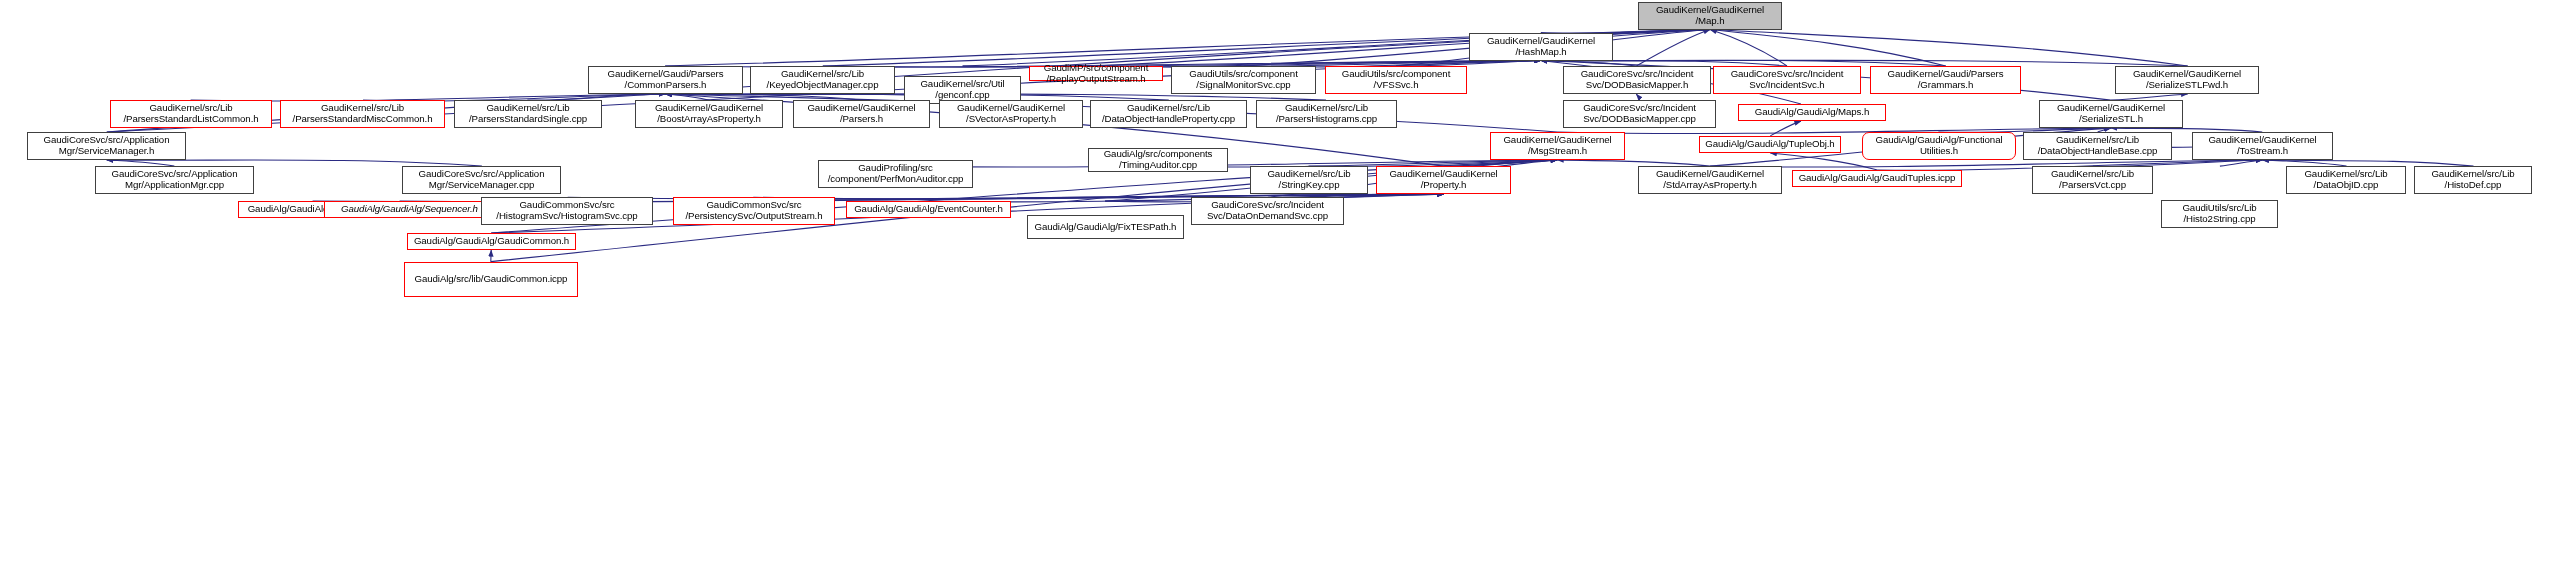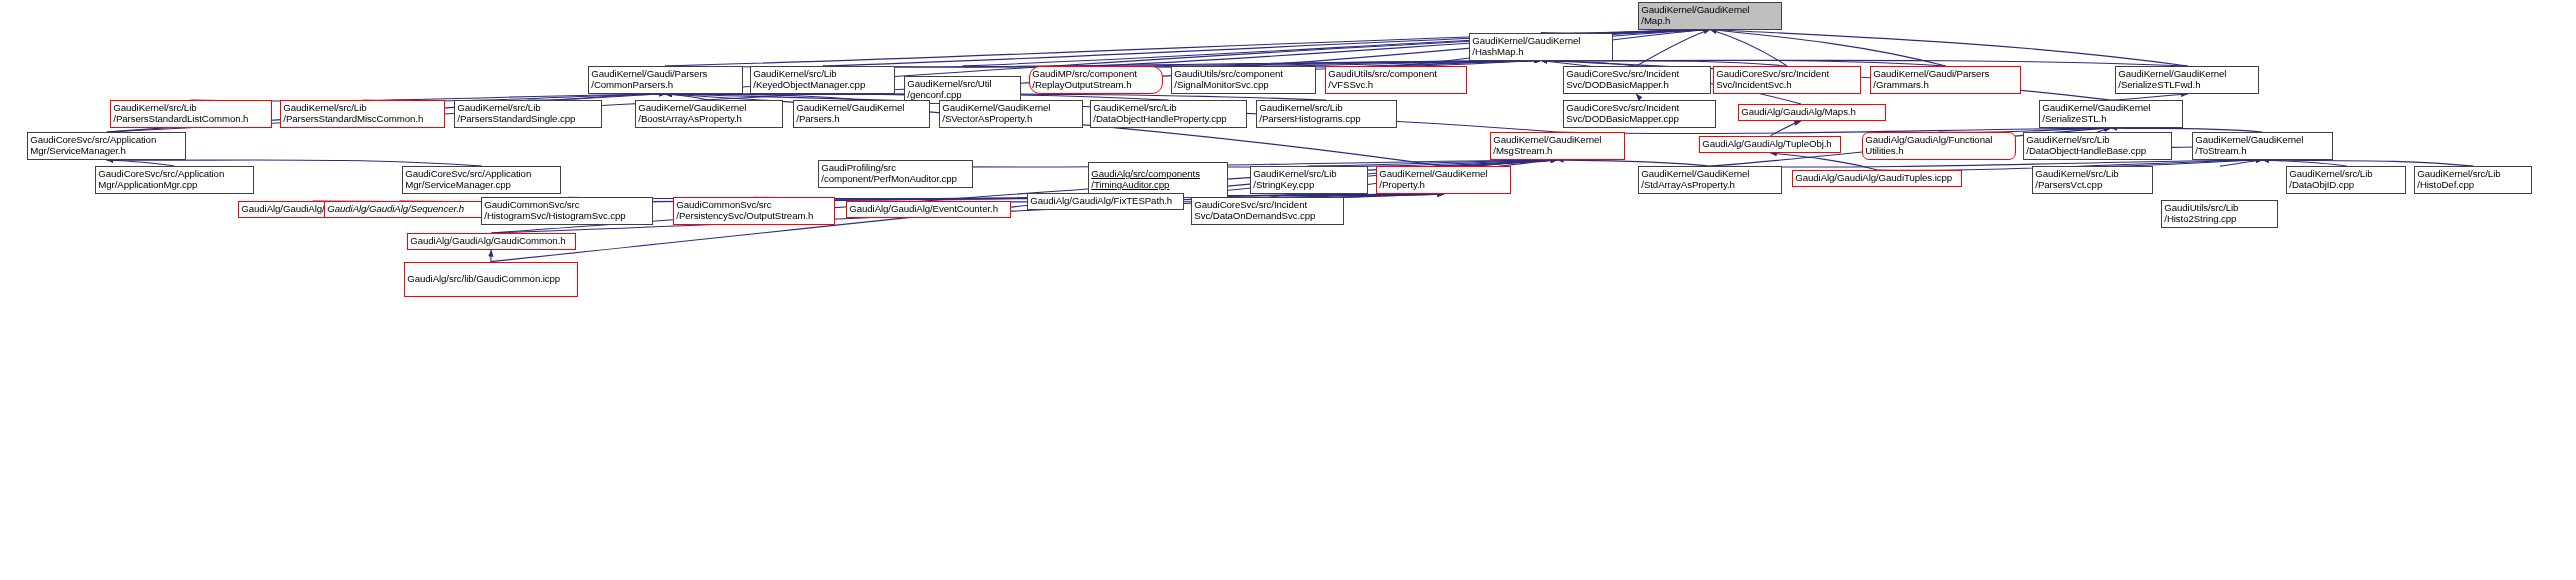--- a/index.html
+++ b/index.html
@@ -30,7 +30,7 @@
     display: flex;
     align-items: center;
     justify-content: center;
-    text-align: left;
+    text-align: center;
     line-height: 1.12;
     color: #000000;
     font-size: 9.7px;

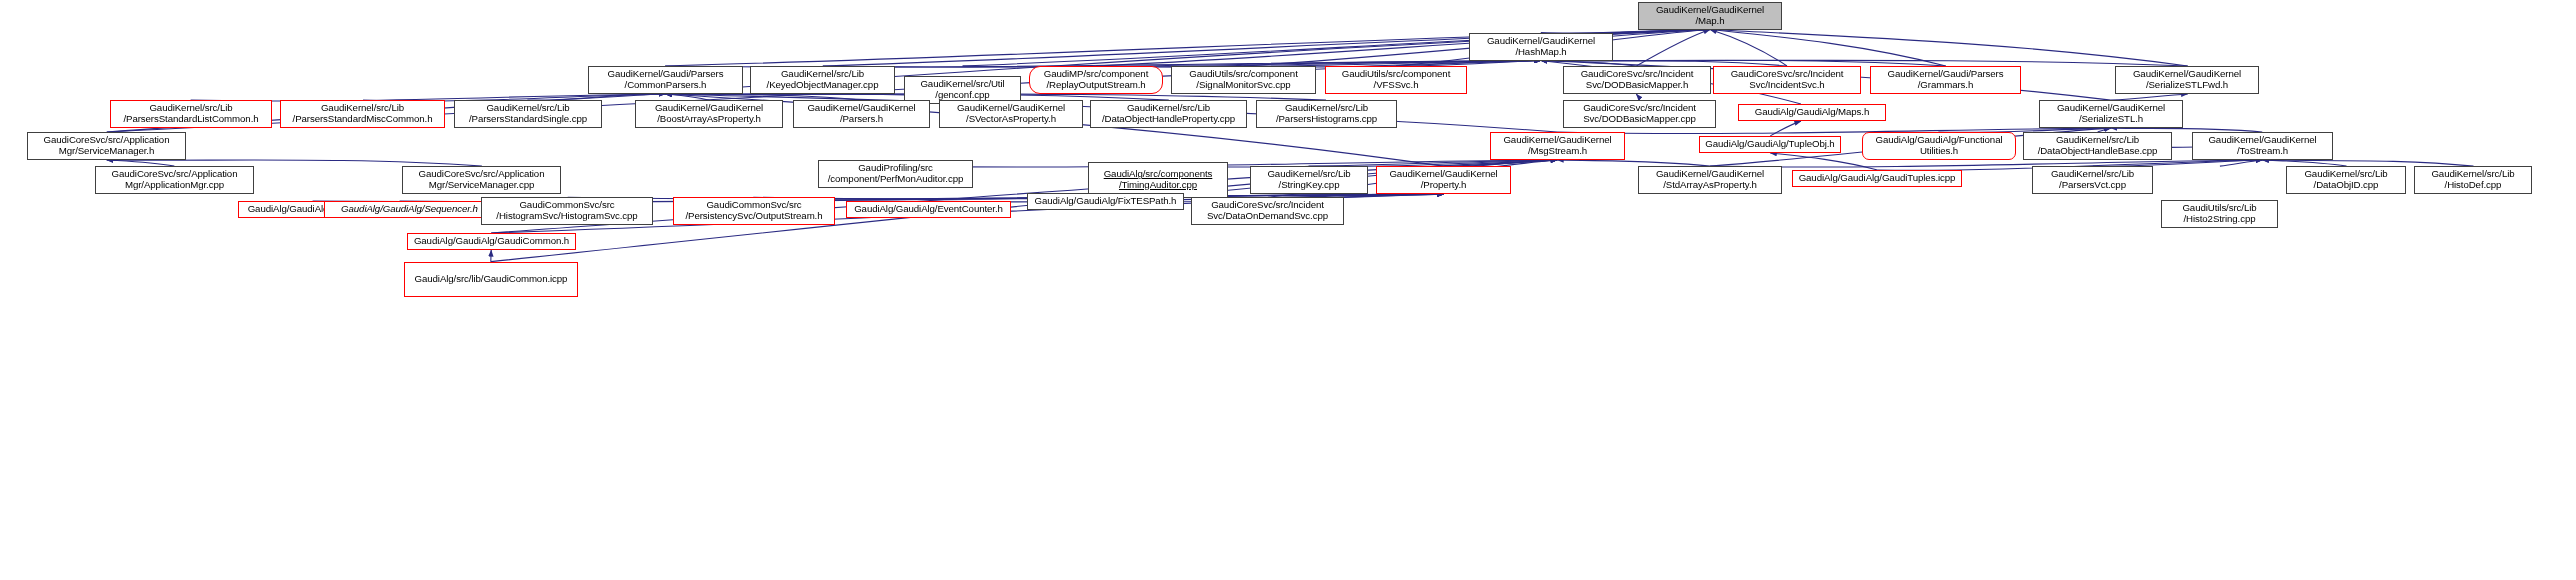--- a/index.html
+++ b/index.html
@@ -145,7 +145,7 @@
 /KeyedObjectManager.cpp</span></div>
     <div class="node" style="left: 904px; top: 66px; width: 117px; height: 28px; margin-top: 10px;"><span class="node-label">GaudiKernel/src/Util
 /genconf.cpp</span></div>
-    <div class="node red" style="left: 1029px; top: 66px; width: 134px; height: 28px; border-radius: 11px;"><span class="node-label">GaudiMP/src/component
+    <div class="node red" style="left: 1029px; top: 66px; width: 134px; height: 15px;"><span class="node-label">GaudiMP/src/component
 /ReplayOutputStream.h</span></div>
     <div class="node" style="left: 1171px; top: 66px; width: 145px; height: 28px;"><span class="node-label">GaudiUtils/src/component
 /SignalMonitorSvc.cpp</span></div>

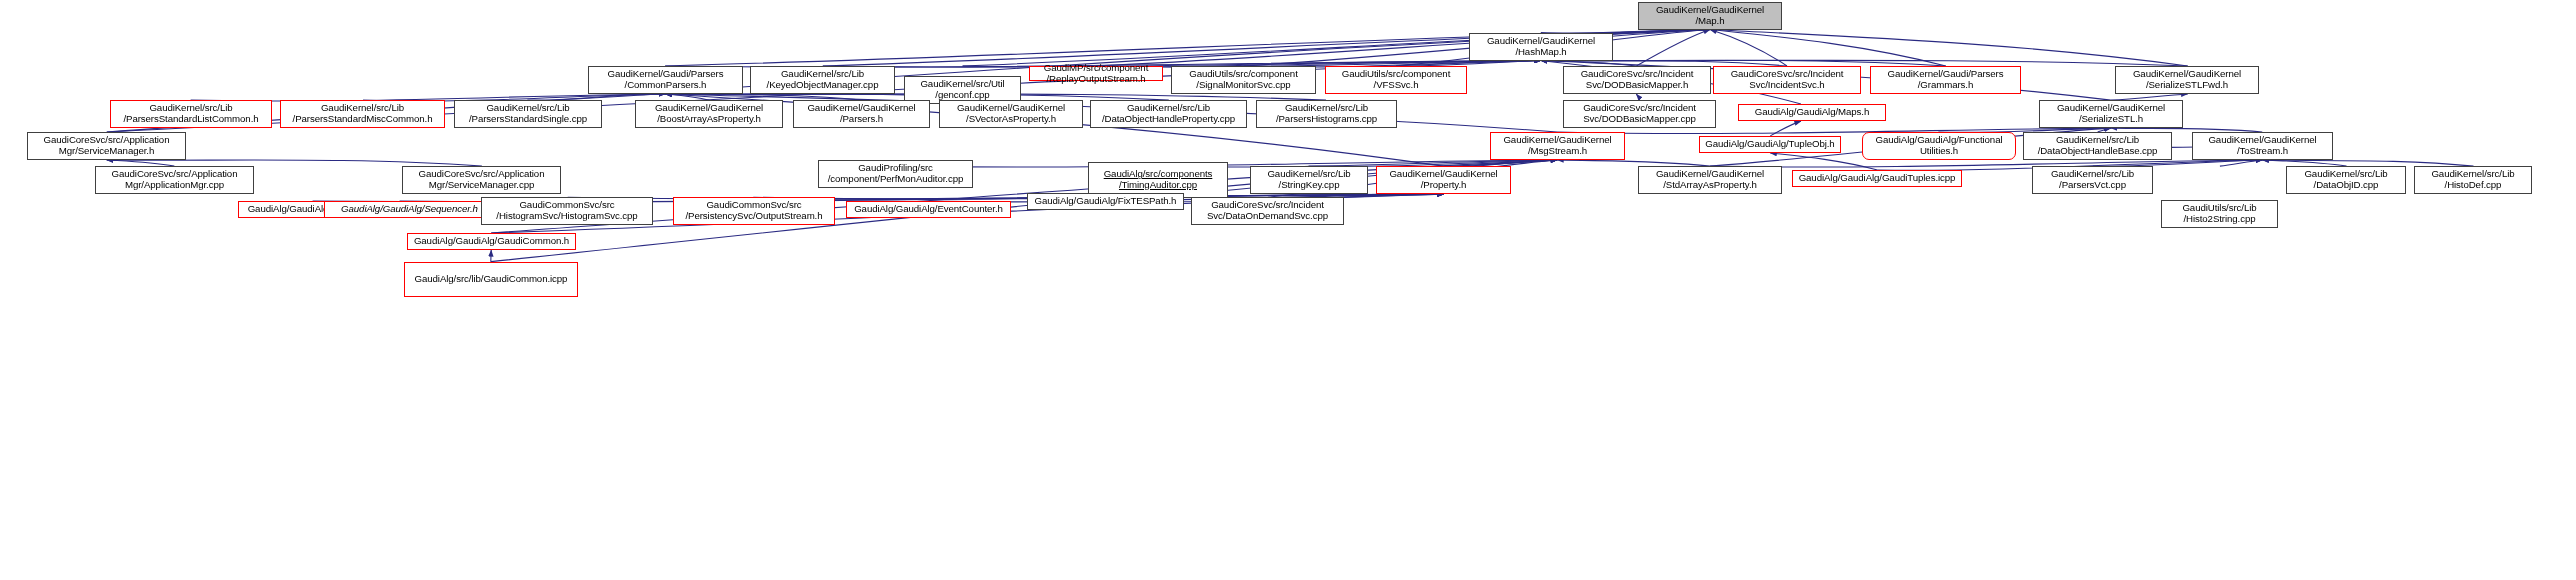--- a/index.html
+++ b/index.html
@@ -197,7 +197,7 @@
 Mgr/ServiceManager.cpp</span></div>
     <div class="node" style="left: 818px; top: 160px; width: 155px; height: 28px;"><span class="node-label">GaudiProfiling/src
 /component/PerfMonAuditor.cpp</span></div>
-    <div class="node" style="left: 1088px; top: 162px; width: 140px; height: 36px; text-decoration: underline;"><span class="node-label">GaudiAlg/src/components
+    <div class="node" style="left: 1088px; top: 148px; width: 140px; height: 24px;"><span class="node-label">GaudiAlg/src/components
 /TimingAuditor.cpp</span></div>
     <div class="node" style="left: 1250px; top: 166px; width: 118px; height: 28px;"><span class="node-label">GaudiKernel/src/Lib
 /StringKey.cpp</span></div>

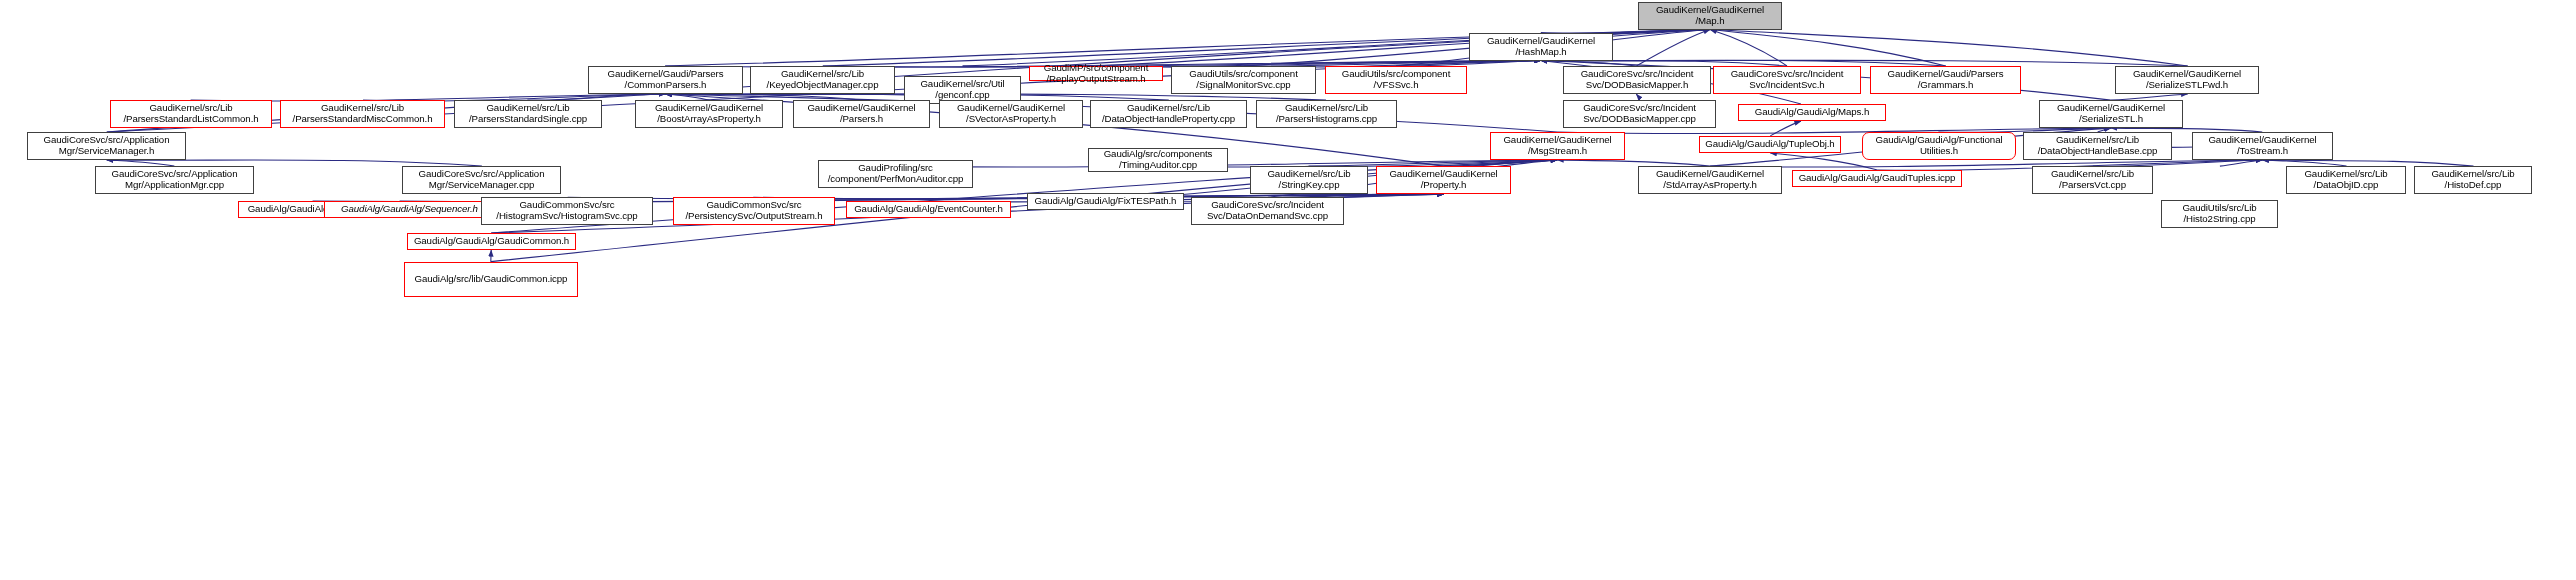--- a/index.html
+++ b/index.html
@@ -221,7 +221,7 @@
     <div class="node red" style="left: 673px; top: 197px; width: 162px; height: 28px;"><span class="node-label">GaudiCommonSvc/src
 /PersistencySvc/OutputStream.h</span></div>
     <div class="node red" style="left: 846px; top: 201px; width: 165px; height: 17px;"><span class="node-label">GaudiAlg/GaudiAlg/EventCounter.h</span></div>
-    <div class="node" style="left: 1027px; top: 193px; width: 157px; height: 17px;"><span class="node-label">GaudiAlg/GaudiAlg/FixTESPath.h</span></div>
+    <div class="node" style="left: 1027px; top: 215px; width: 157px; height: 24px;"><span class="node-label">GaudiAlg/GaudiAlg/FixTESPath.h</span></div>
     <div class="node" style="left: 1191px; top: 197px; width: 153px; height: 28px;"><span class="node-label">GaudiCoreSvc/src/Incident
 Svc/DataOnDemandSvc.cpp</span></div>
     <div class="node red" style="left: 407px; top: 233px; width: 169px; height: 17px;"><span class="node-label">GaudiAlg/GaudiAlg/GaudiCommon.h</span></div>

